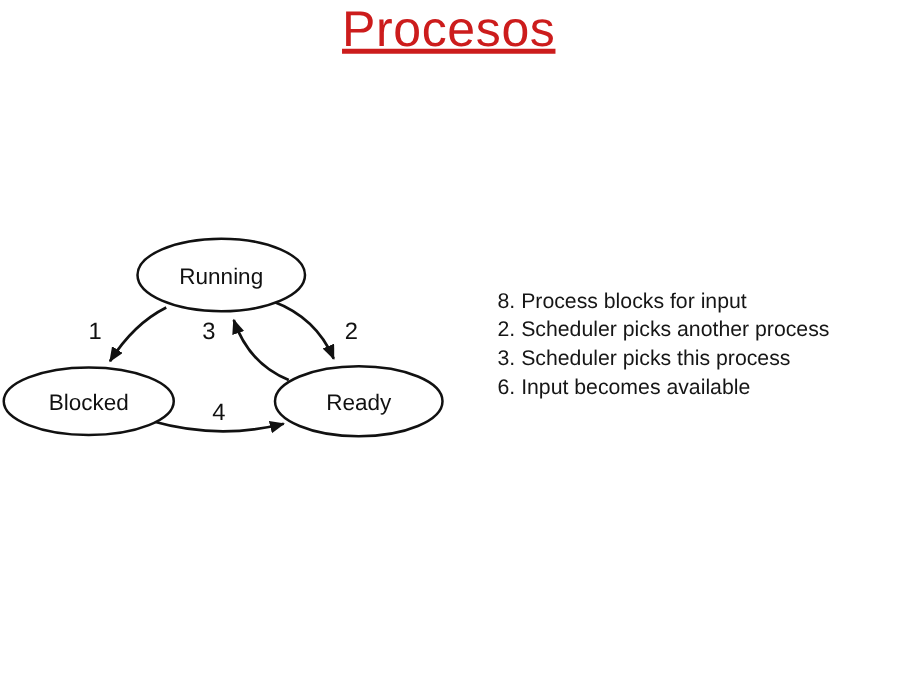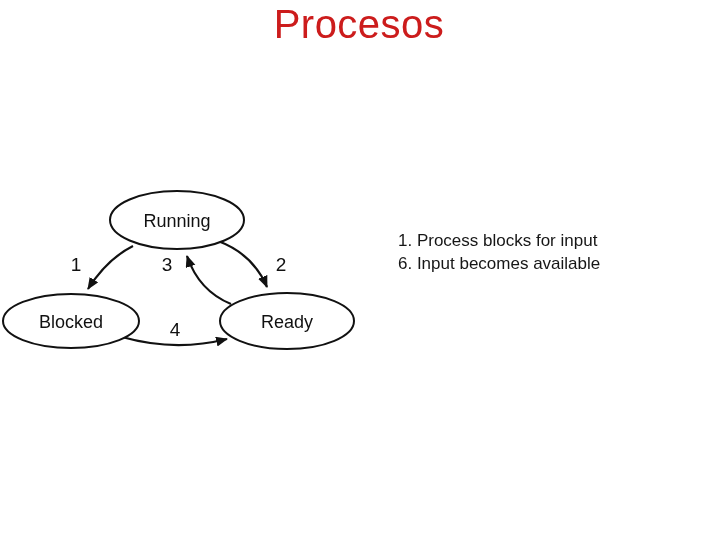--- a/index.html
+++ b/index.html
@@ -26,6 +26,7 @@
     font-weight: 400;
     color: #cc1c1c;
     letter-spacing: 0.5px;
+    text-decoration: underline;
   }
   .diagram-svg {
     position: absolute;

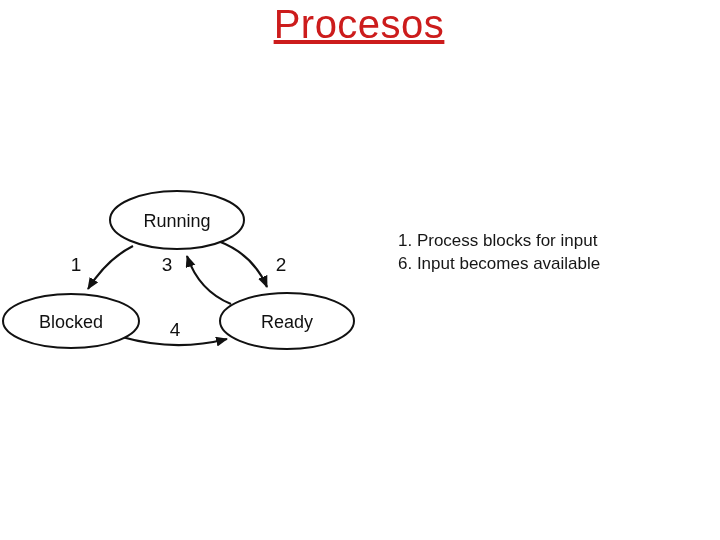--- a/index.html
+++ b/index.html
@@ -102,7 +102,7 @@
   </svg>
 
   <div class="legend">
-    <div>1. Process blocks for input</div>
+    <div>8. Process blocks for input</div>
     <div>6. Input becomes available</div>
   </div>
 

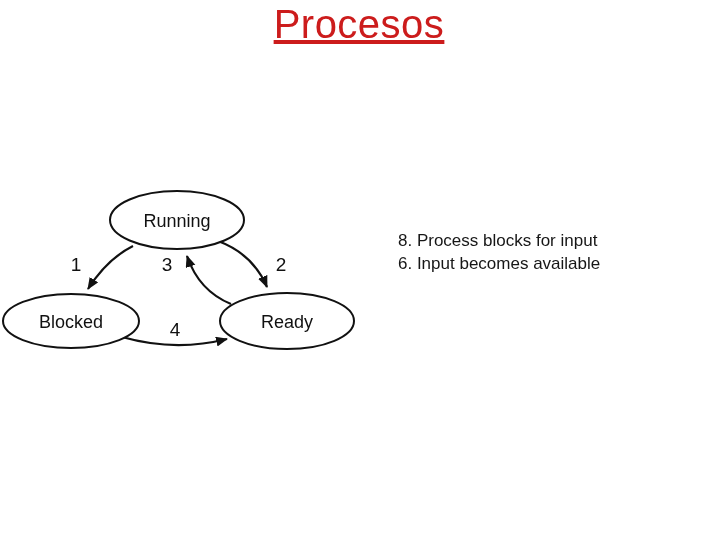--- a/index.html
+++ b/index.html
@@ -103,6 +103,7 @@
 
   <div class="legend">
     <div>8. Process blocks for input</div>
+    <div>2. Scheduler picks another process</div>
     <div>6. Input becomes available</div>
   </div>
 

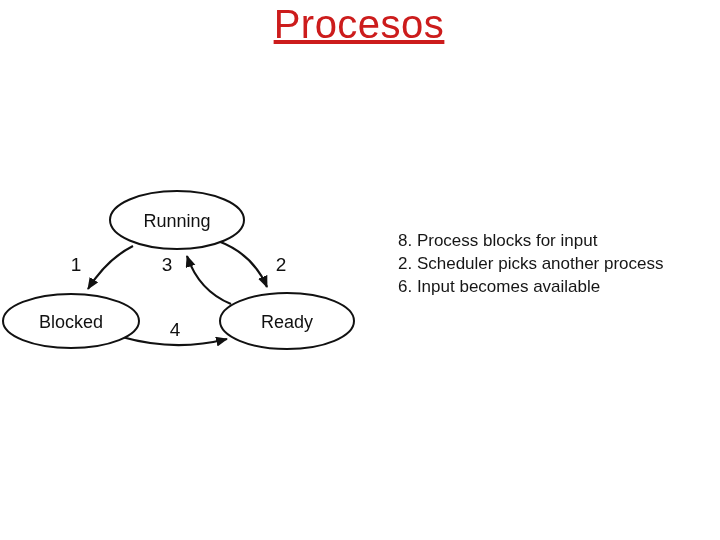--- a/index.html
+++ b/index.html
@@ -104,6 +104,7 @@
   <div class="legend">
     <div>8. Process blocks for input</div>
     <div>2. Scheduler picks another process</div>
+    <div>3. Scheduler picks this process</div>
     <div>6. Input becomes available</div>
   </div>
 

